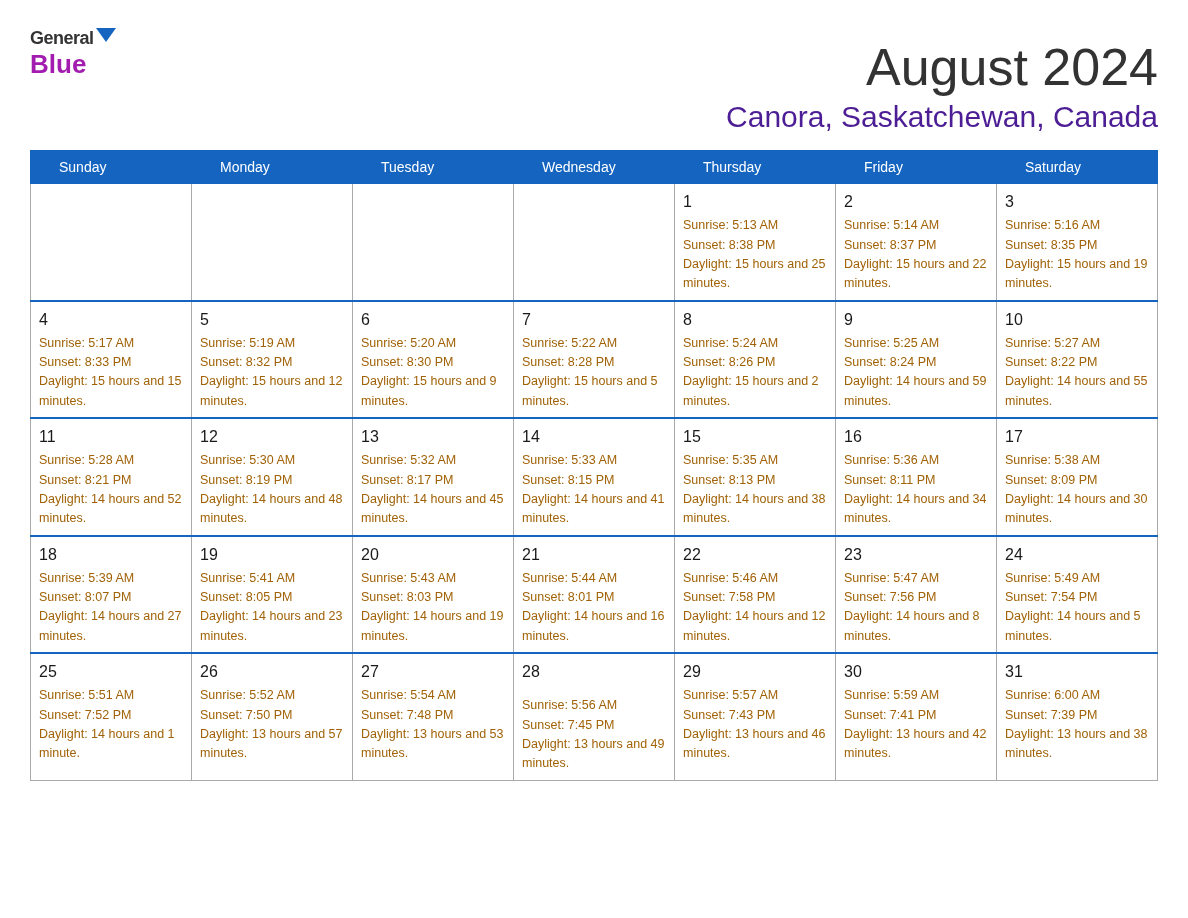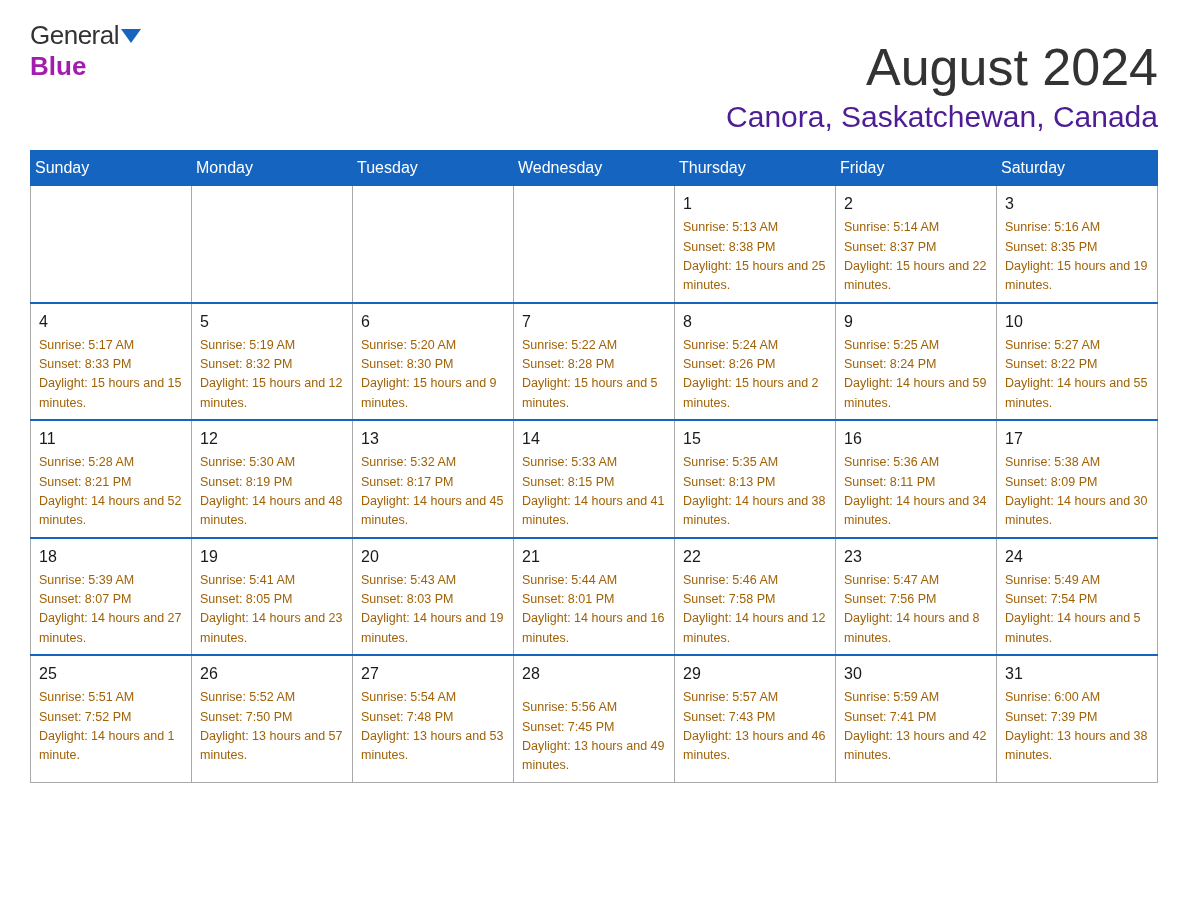--- a/index.html
+++ b/index.html
@@ -21,10 +21,11 @@
       align-items: flex-start;
     }
     .logo-general {
-      font-size: 26px;
-      font-weight: normal;
+      font-size: 18px;
+      font-weight: bold;
       color: #333;
       letter-spacing: -0.5px;
+      margin-top: 8px;
     }
     .logo-blue {
       font-size: 26px;

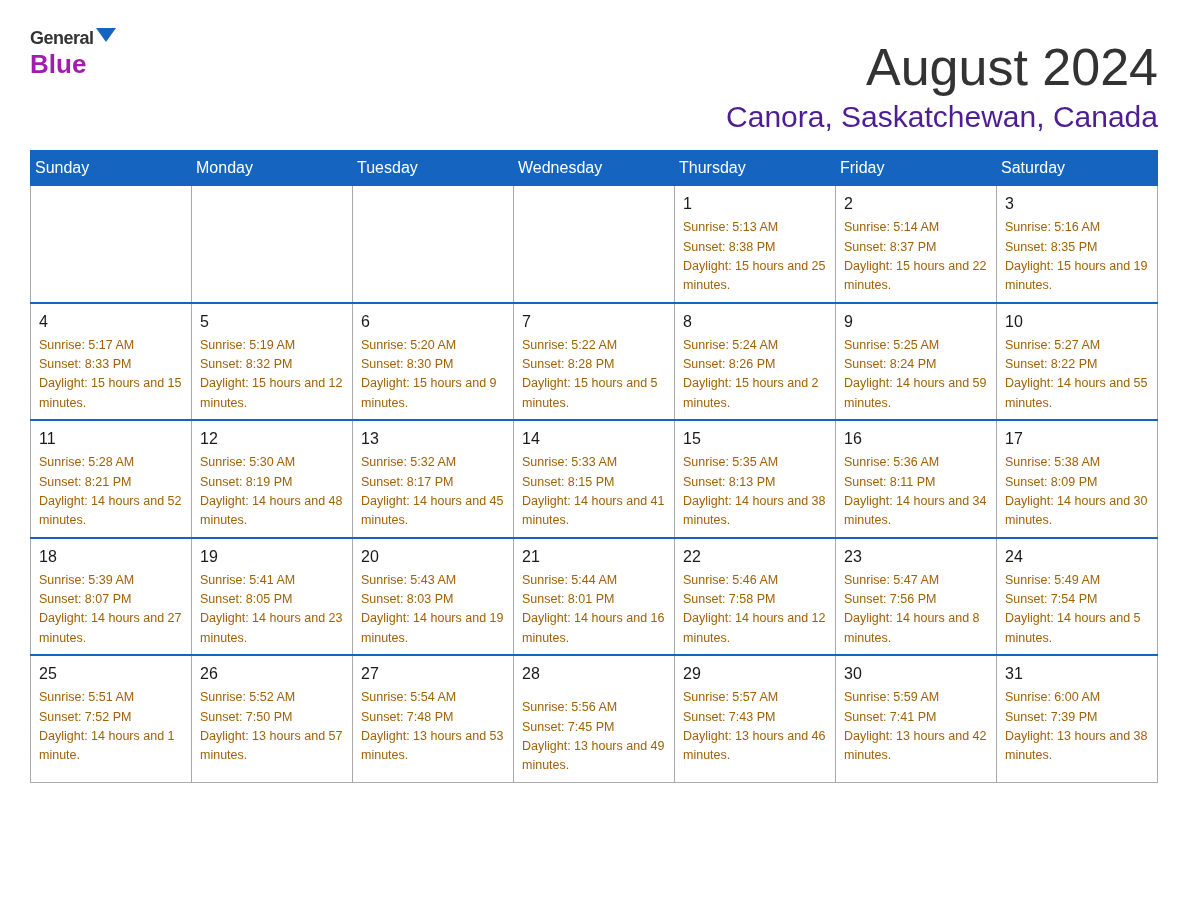--- a/index.html
+++ b/index.html
@@ -67,8 +67,8 @@
       background-color: #1565c0;
       color: #ffffff;
       text-align: left;
-      padding: 8px 4px;
-      font-size: 16px;
+      padding: 8px 28px;
+      font-size: 14px;
       font-weight: normal;
       border: 1px solid #1565c0;
     }

